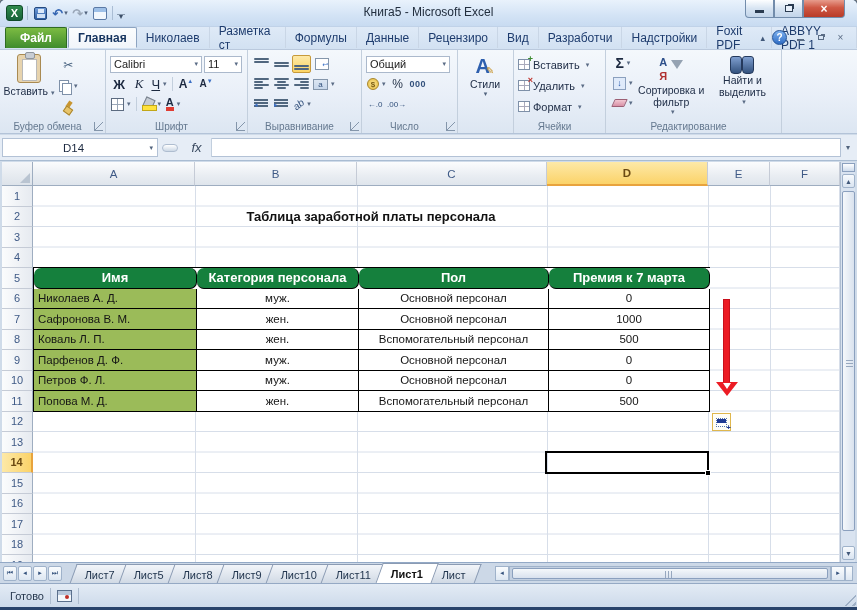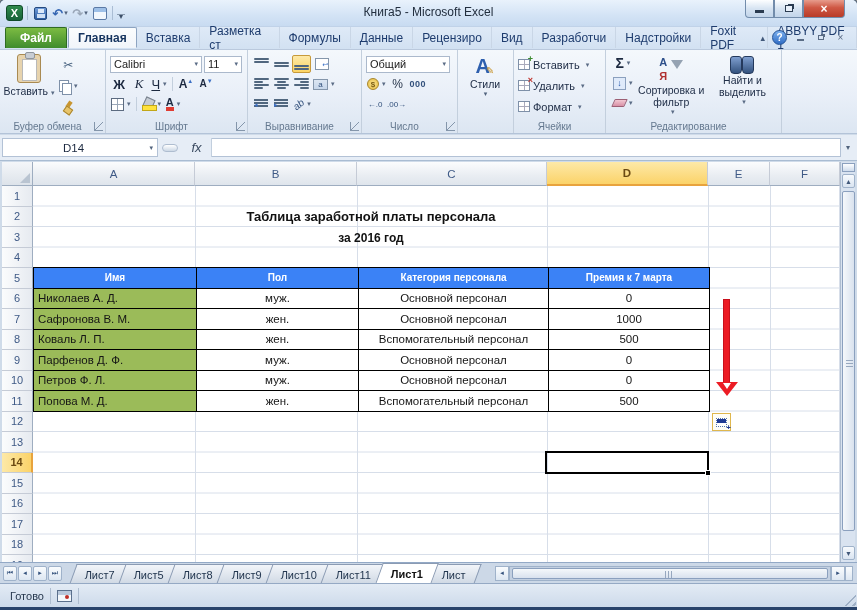--- a/index.html
+++ b/index.html
@@ -264,7 +264,7 @@
   <div class="tabrow">
     <span class="rtab file">Файл</span>
     <span class="rtab active">Главная</span>
-    <span class="rtab">Вставка</span>
+    <span class="rtab">Николаев</span>
     <span class="rtab">Разметка ст</span>
     <span class="rtab">Формулы</span>
     <span class="rtab">Данные</span>

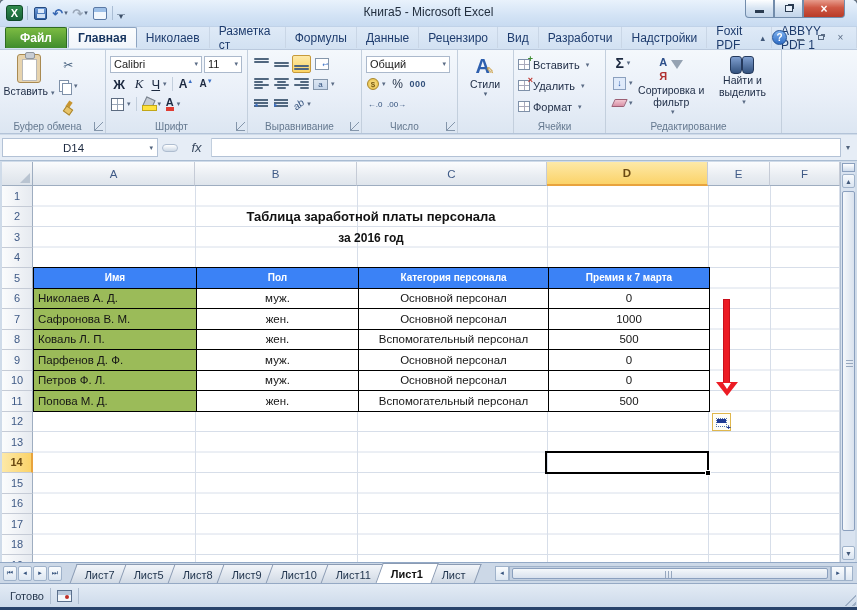--- a/index.html
+++ b/index.html
@@ -571,7 +571,6 @@
     <div class="vline" style="left:806px;"></div>
 
     <div class="sheet-title" style="top:21px;font-size:13px;line-height:20px;">Таблица заработной платы персонала</div>
-    <div class="sheet-title" style="top:42px;font-size:12px;line-height:20px;">за 2016 год</div>
 
     <div class="xtable">
       <div class="tc hdr">Имя</div>

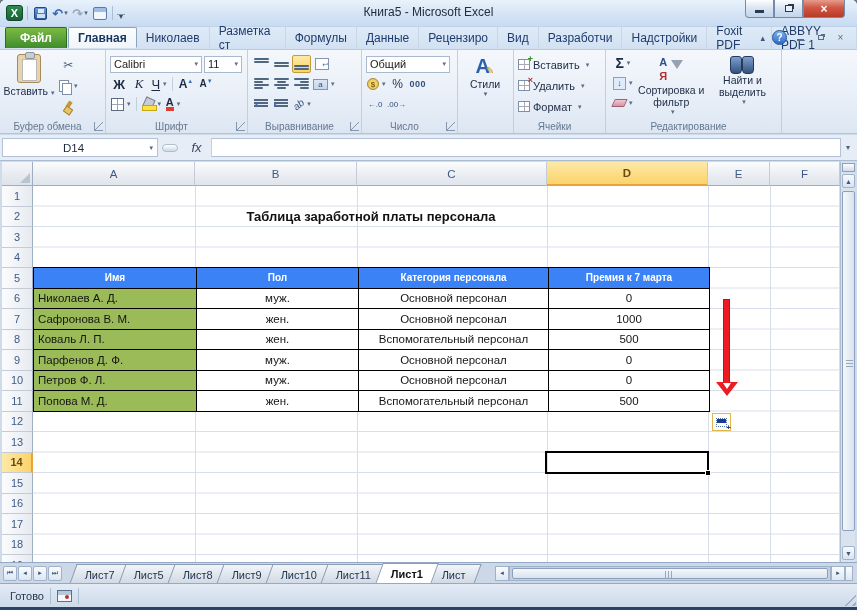--- a/index.html
+++ b/index.html
@@ -156,7 +156,7 @@
   .xtable{position:absolute;left:0;top:81px;display:grid;grid-template-columns:163px 162px 190px 161px;border-left:1px solid #000;border-top:1px solid #000;background:#fff;}
   .tc{height:20.5px;border-right:1px solid #000;border-bottom:1px solid #000;display:flex;align-items:center;justify-content:center;
       font-size:11.5px;color:#151515;overflow:hidden;white-space:nowrap;}
-  .tc.hdr{background:#3b82f6;color:#fff;font-weight:bold;font-size:10px;}
+  .tc.hdr{background:#15803d;color:#fff;font-weight:bold;font-size:13px;border-radius:7px;}
   .tc.namec{background:#9bbb59;justify-content:flex-start;padding-left:4px;}
   
   .selcell{position:absolute;left:512px;top:265px;width:164px;height:23px;border:2px solid #000;background:transparent;}

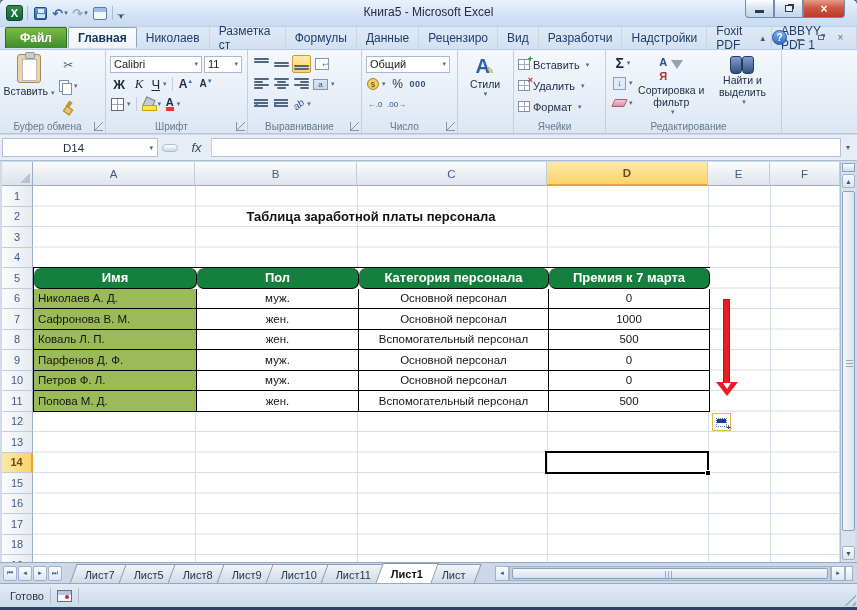--- a/index.html
+++ b/index.html
@@ -574,8 +574,8 @@
 
     <div class="xtable">
       <div class="tc hdr">Имя</div>
+      <div class="tc hdr">Категория персонала</div>
       <div class="tc hdr">Пол</div>
-      <div class="tc hdr">Категория персонала</div>
       <div class="tc hdr">Премия к 7 марта</div>
 
       <div class="tc namec">Николаев А. Д.</div>

